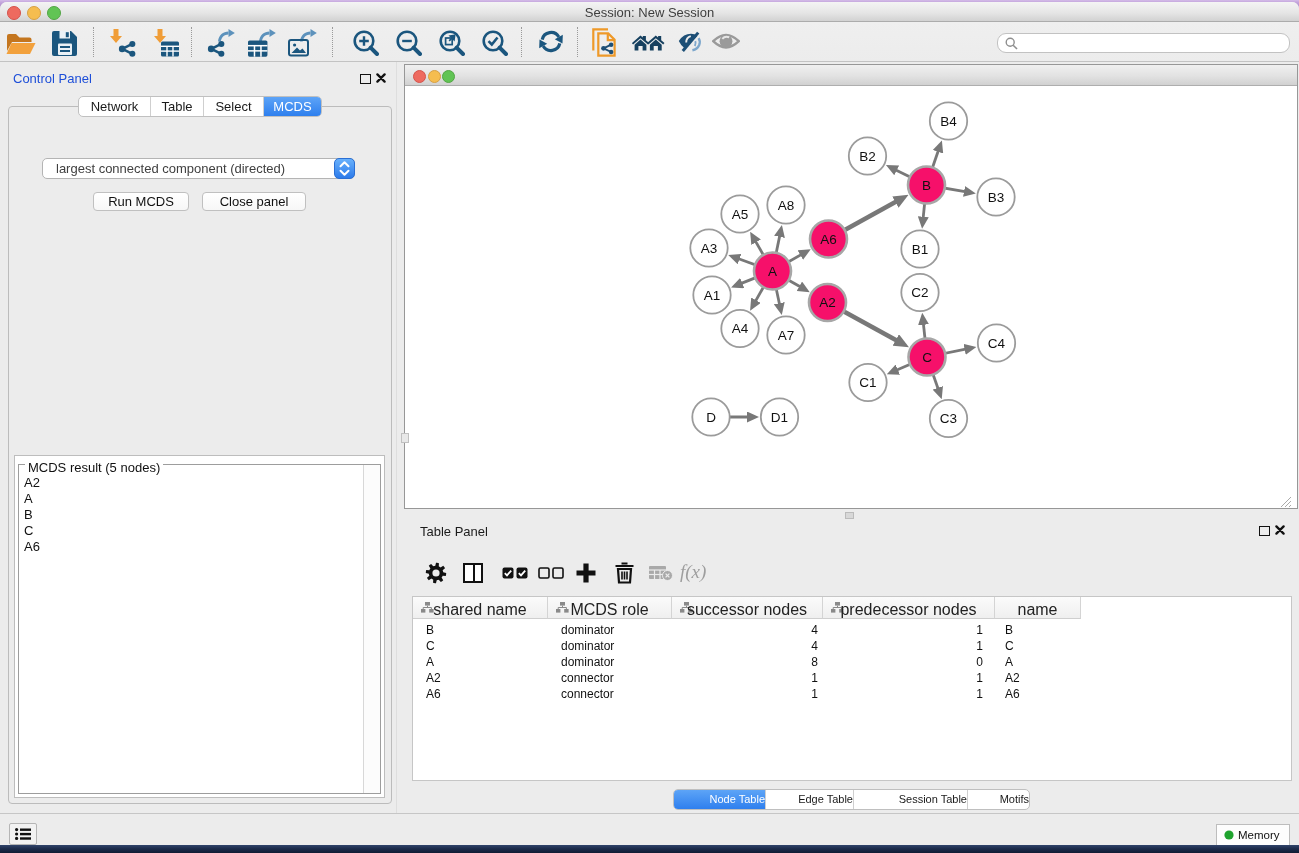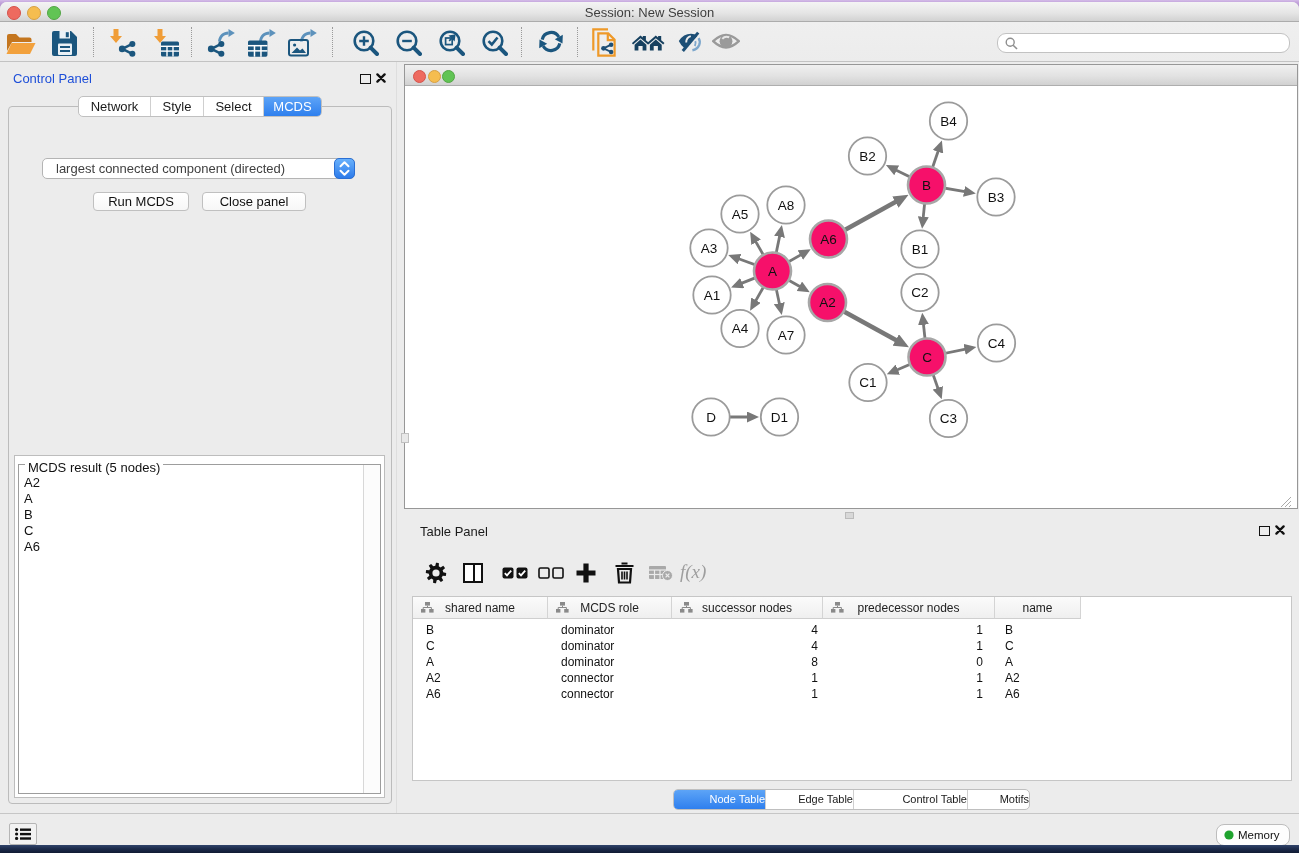--- a/index.html
+++ b/index.html
@@ -244,7 +244,7 @@
 <div id="tabpane"></div>
 <div id="cptabs">
         <div class="seg" style="width:71px">Network</div>
-        <div class="seg" style="width:52px">Style</div>
+        <div class="seg" style="width:52px">Table</div>
         <div class="seg" style="width:59px">Select</div>
         <div class="seg sel" style="width:57px">MCDS</div>
       </div>

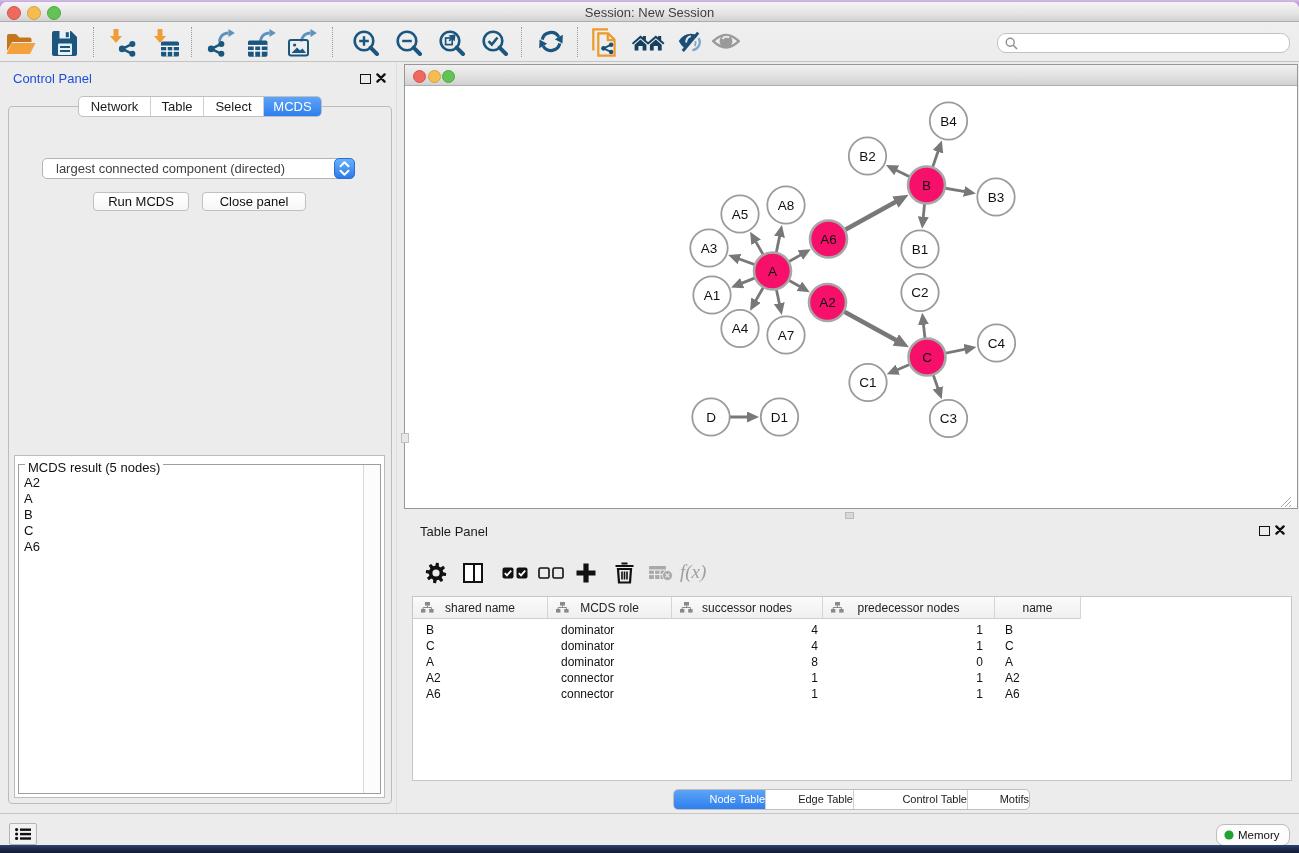--- a/index.html
+++ b/index.html
@@ -53,7 +53,7 @@
 #tp-title{position:absolute;left:420px;top:524px;font-size:13px;color:#1c1c1c;}
 #tptable{position:absolute;left:412px;top:596px;width:878px;height:183px;background:#fff;border:1px solid #c6c6c6;}
 .th{position:absolute;top:0;height:21px;background:linear-gradient(180deg,#fbfbfb,#efefef);
- border-right:1px solid #d4d4d4;border-bottom:1px solid #cfcfcf;font-size:12px;color:#222;}
+ border-right:1px solid #d4d4d4;border-bottom:1px solid #cfcfcf;font-size:16px;color:#222;}
 .th .lab{position:absolute;top:4px;width:100%;text-align:center;}
 .td{position:absolute;font-size:12px;color:#111;height:16px;line-height:16px;}
 #btabs{position:absolute;left:673px;top:789px;height:19px;display:flex;background:#fff;

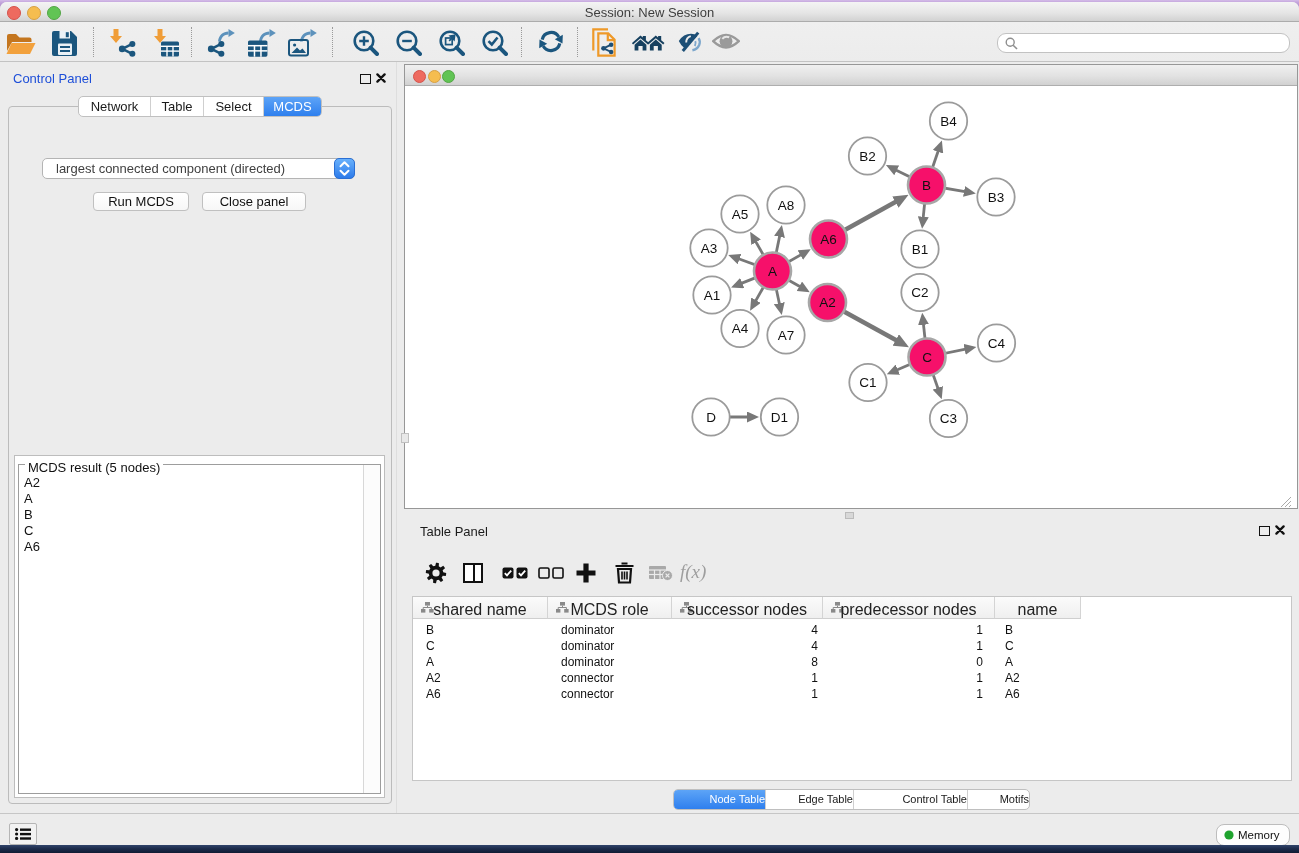--- a/index.html
+++ b/index.html
@@ -488,7 +488,7 @@
 <div id="btabs">
         <div class="seg sel" style="width:91px">Node Table</div>
         <div class="seg" style="width:87px">Edge Table</div>
-        <div class="seg" style="width:113px">Control Table</div>
+        <div class="seg" style="width:113px">Session Table</div>
         <div class="seg" style="width:61px">Motifs</div>
       </div>
 <div id="statusbar">

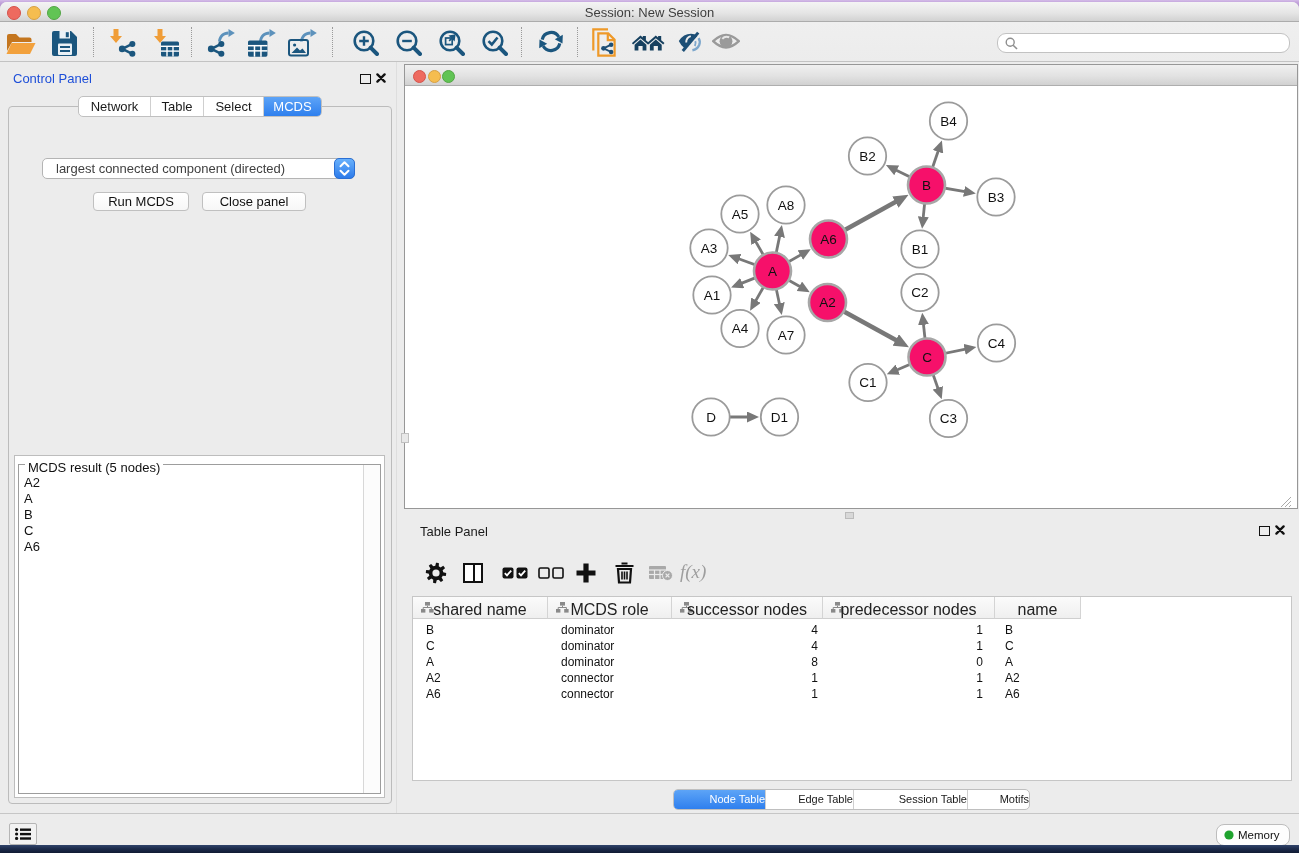--- a/index.html
+++ b/index.html
@@ -63,7 +63,7 @@
 #btabs .sel{background:linear-gradient(180deg,#5da4f7 0,#2e7fee 100%);color:#fff;}
 
 #statusbar{position:absolute;left:0;top:813px;width:1299px;height:33px;background:#ececec;border-top:1px solid #c6c6c6;}
-#memname{position:absolute;left:1216px;top:10px;width:72px;height:20px;background:#fdfdfd;border:1px solid #bdbdbd;border-radius:8px;}
+#memname{position:absolute;left:1216px;top:10px;width:72px;height:20px;background:#fdfdfd;border:1px solid #bdbdbd;border-radius:0;}
 #darkstrip{position:absolute;left:0;top:845px;width:1299px;height:8px;
  background:linear-gradient(180deg,#31446b 0,#1d2c4c 45%,#101b33 100%);}
 </style></head><body>

